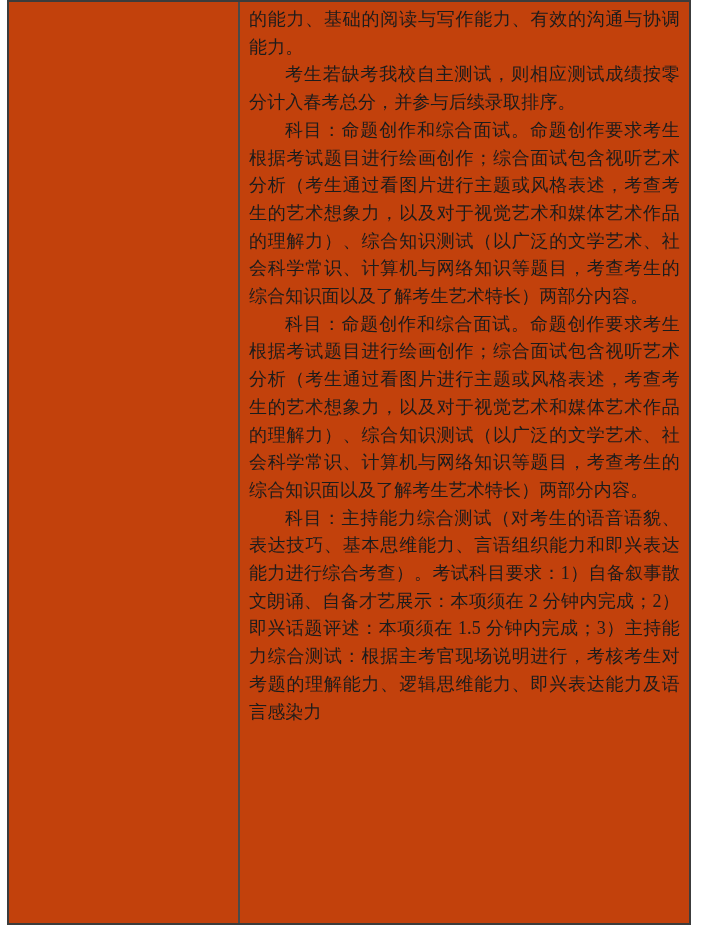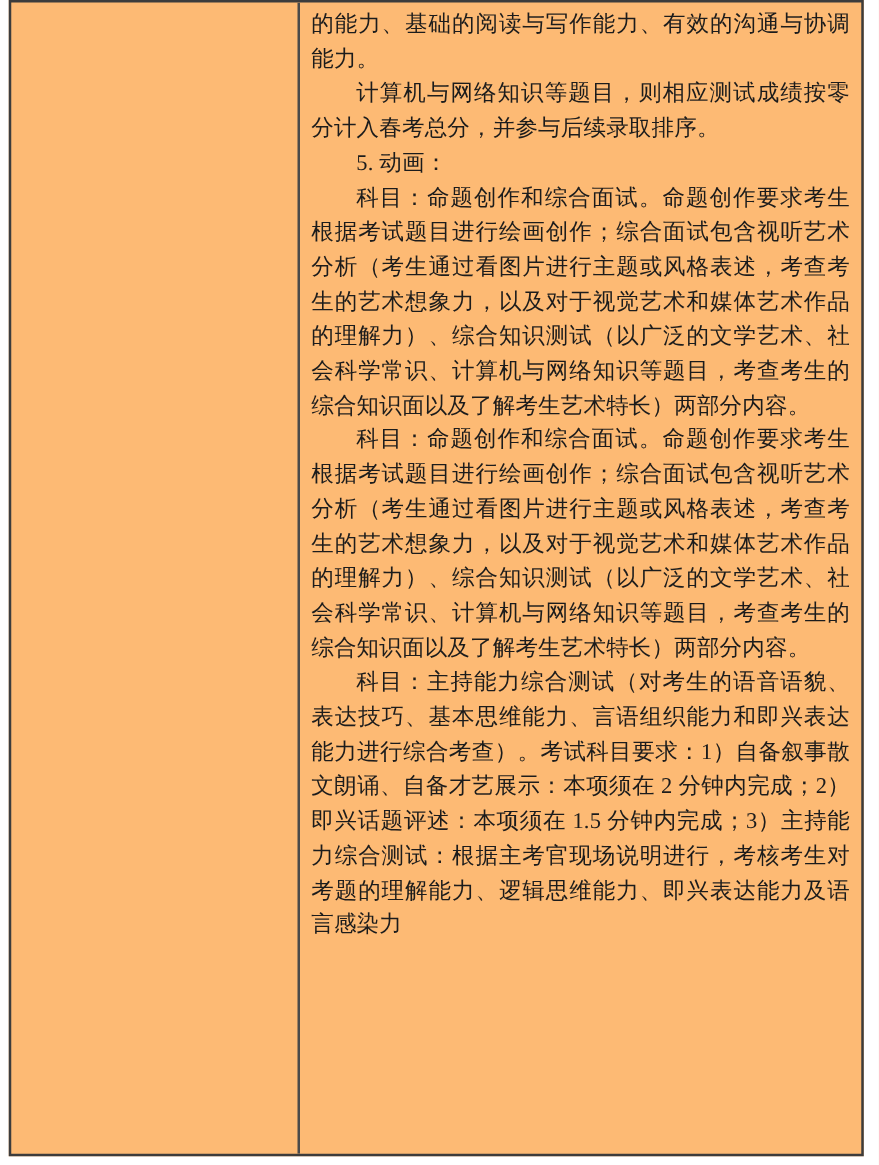--- a/index.html
+++ b/index.html
@@ -23,7 +23,7 @@
     box-sizing: border-box;
     border: 2px solid #3c3c3c;
     display: flex;
-    background: #fdba74;
+    background: #c2410c;
     overflow: hidden;
   }
   .cell {

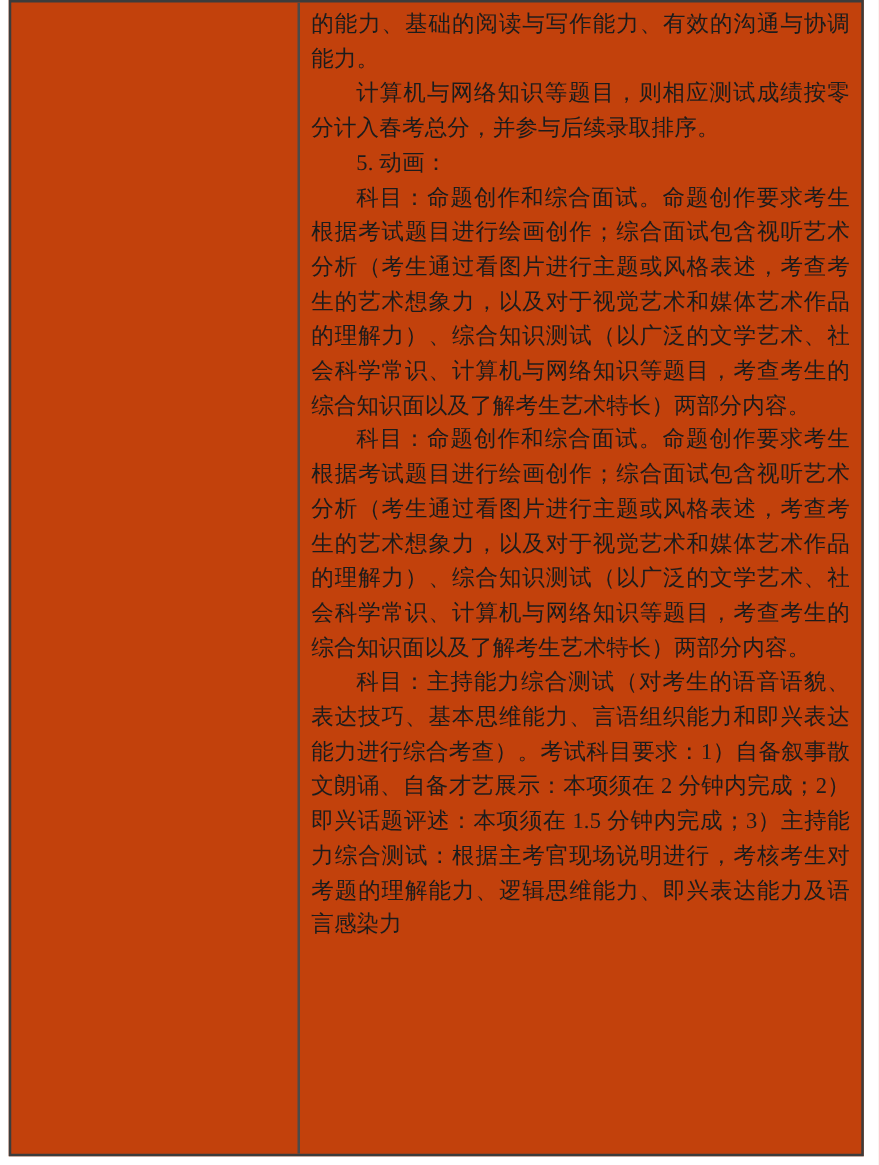--- a/index.html
+++ b/index.html
@@ -61,7 +61,7 @@
   <div class="cell left"></div>
   <div class="cell right">
     <p class="para">的能力、基础的阅读与写作能力、有效的沟通与协调能力。</p>
-    <p class="para indent">计算机与网络知识等题目，则相应测试成绩按零分计入春考总分，并参与后续录取排序。</p>
+    <p class="para indent">考生若缺考我校自主测试，则相应测试成绩按零分计入春考总分，并参与后续录取排序。</p>
     <p class="para indent">5. 动画：</p>
     <p class="para indent">科目：命题创作和综合面试。命题创作要求考生根据考试题目进行绘画创作；综合面试包含视听艺术分析（考生通过看图片进行主题或风格表述，考查考生的艺术想象力，以及对于视觉艺术和媒体艺术作品的理解力）、综合知识测试（以广泛的文学艺术、社会科学常识、计算机与网络知识等题目，考查考生的综合知识面以及了解考生艺术特长）两部分内容。</p>
     <p class="para indent">科目：命题创作和综合面试。命题创作要求考生根据考试题目进行绘画创作；综合面试包含视听艺术分析（考生通过看图片进行主题或风格表述，考查考生的艺术想象力，以及对于视觉艺术和媒体艺术作品的理解力）、综合知识测试（以广泛的文学艺术、社会科学常识、计算机与网络知识等题目，考查考生的综合知识面以及了解考生艺术特长）两部分内容。</p>

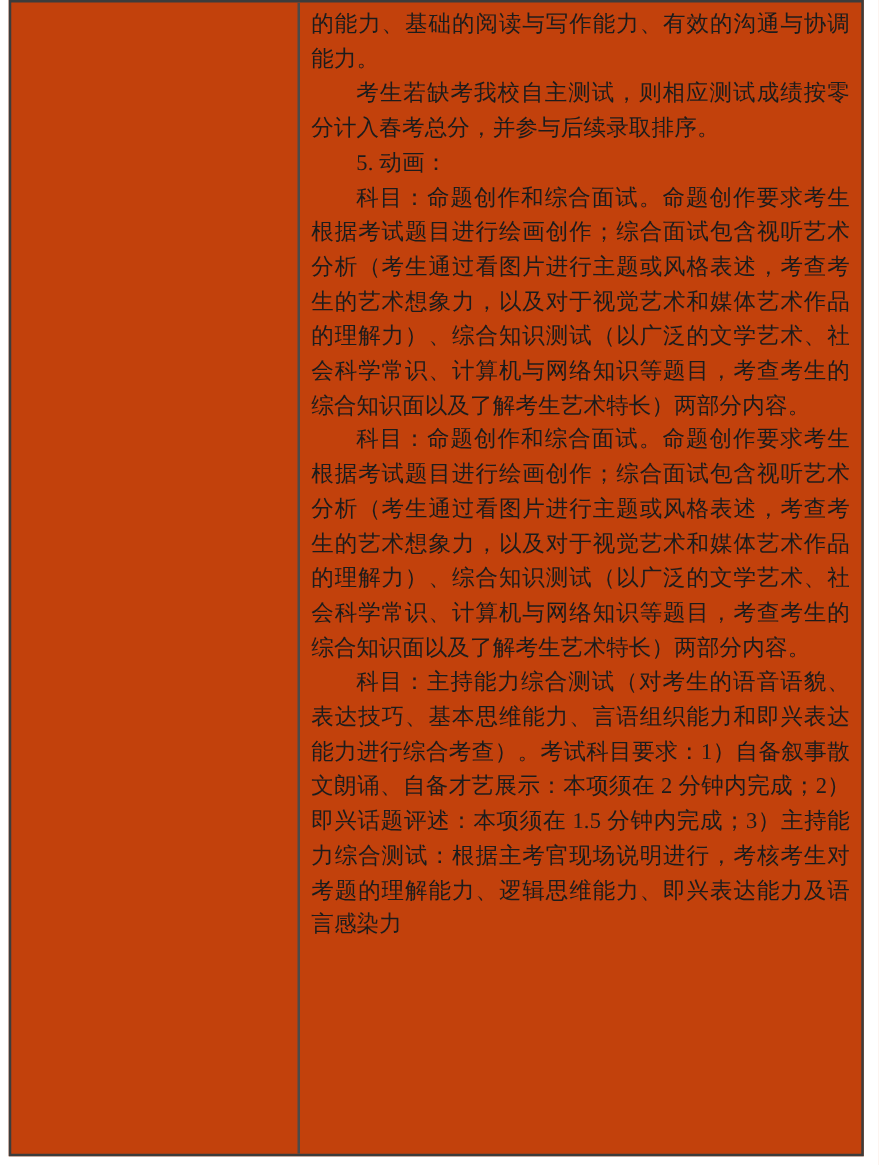--- a/index.html
+++ b/index.html
@@ -62,7 +62,6 @@
   <div class="cell right">
     <p class="para">的能力、基础的阅读与写作能力、有效的沟通与协调能力。</p>
     <p class="para indent">考生若缺考我校自主测试，则相应测试成绩按零分计入春考总分，并参与后续录取排序。</p>
-    <p class="para indent">5. 动画：</p>
     <p class="para indent">科目：命题创作和综合面试。命题创作要求考生根据考试题目进行绘画创作；综合面试包含视听艺术分析（考生通过看图片进行主题或风格表述，考查考生的艺术想象力，以及对于视觉艺术和媒体艺术作品的理解力）、综合知识测试（以广泛的文学艺术、社会科学常识、计算机与网络知识等题目，考查考生的综合知识面以及了解考生艺术特长）两部分内容。</p>
     <p class="para indent">科目：命题创作和综合面试。命题创作要求考生根据考试题目进行绘画创作；综合面试包含视听艺术分析（考生通过看图片进行主题或风格表述，考查考生的艺术想象力，以及对于视觉艺术和媒体艺术作品的理解力）、综合知识测试（以广泛的文学艺术、社会科学常识、计算机与网络知识等题目，考查考生的综合知识面以及了解考生艺术特长）两部分内容。</p>
     <p class="para indent">科目：主持能力综合测试（对考生的语音语貌、表达技巧、基本思维能力、言语组织能力和即兴表达能力进行综合考查）。考试科目要求：1）自备叙事散文朗诵、自备才艺展示：本项须在 2 分钟内完成；2）即兴话题评述：本项须在 1.5 分钟内完成；3）主持能力综合测试：根据主考官现场说明进行，考核考生对考题的理解能力、逻辑思维能力、即兴表达能力及语言感染力</p>

